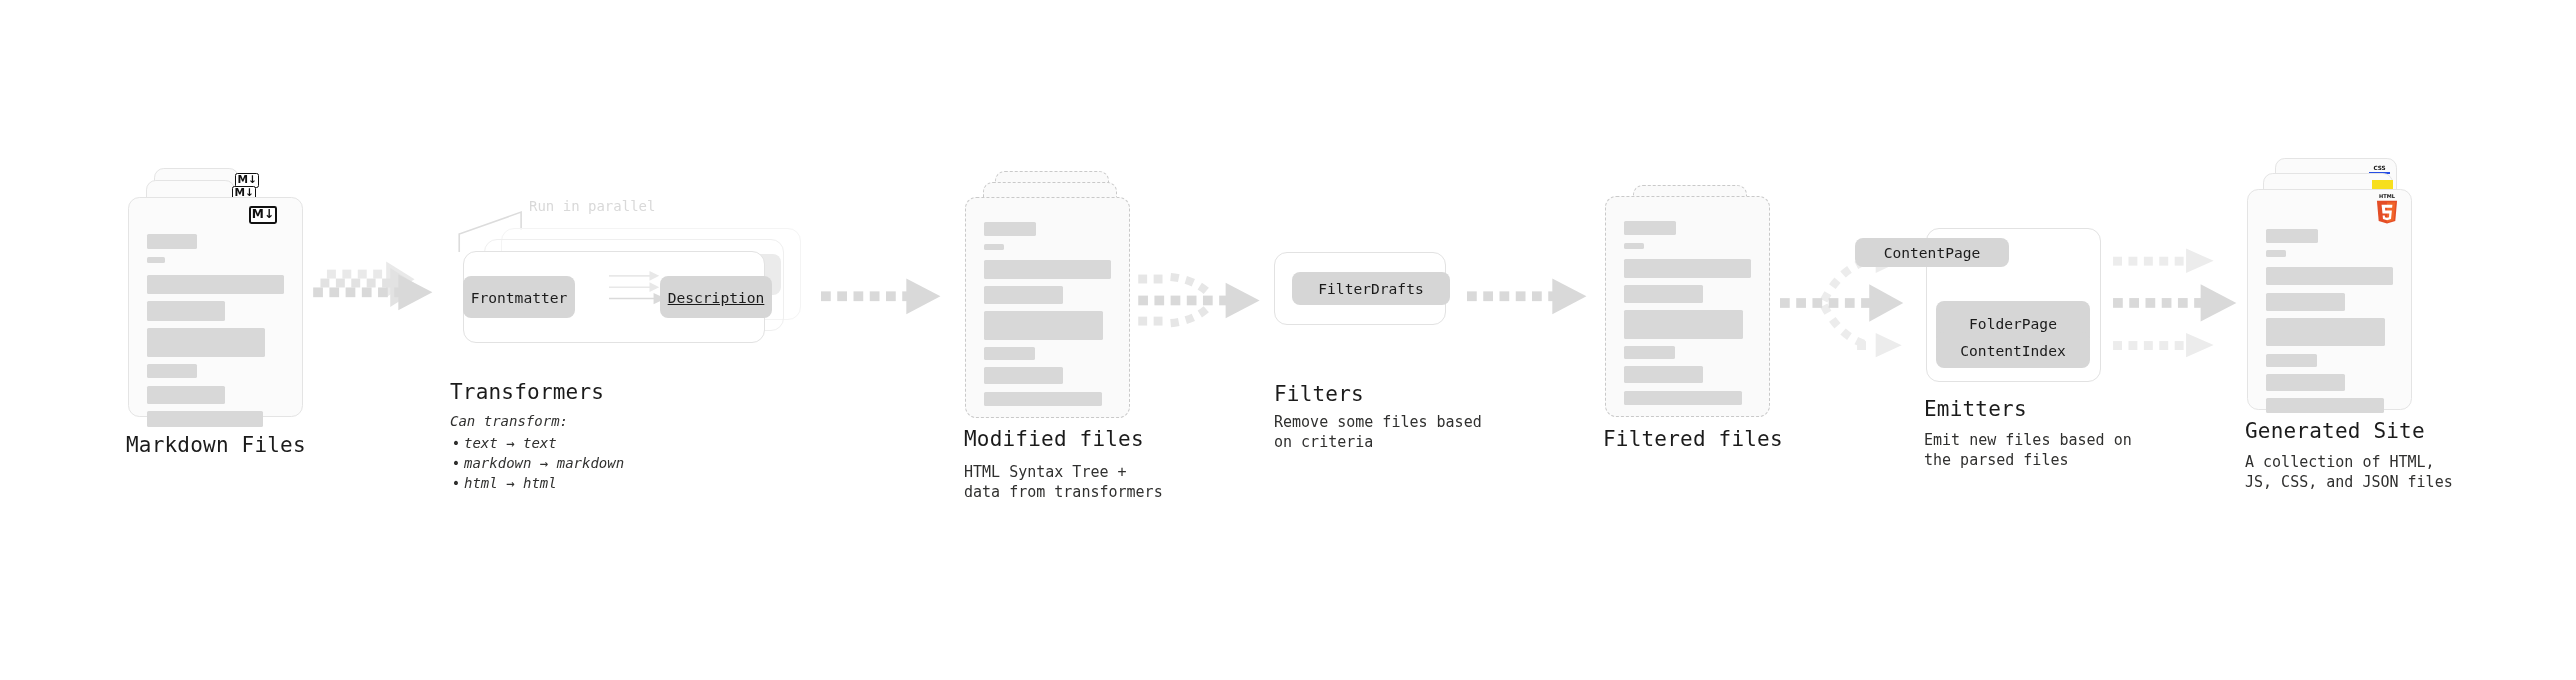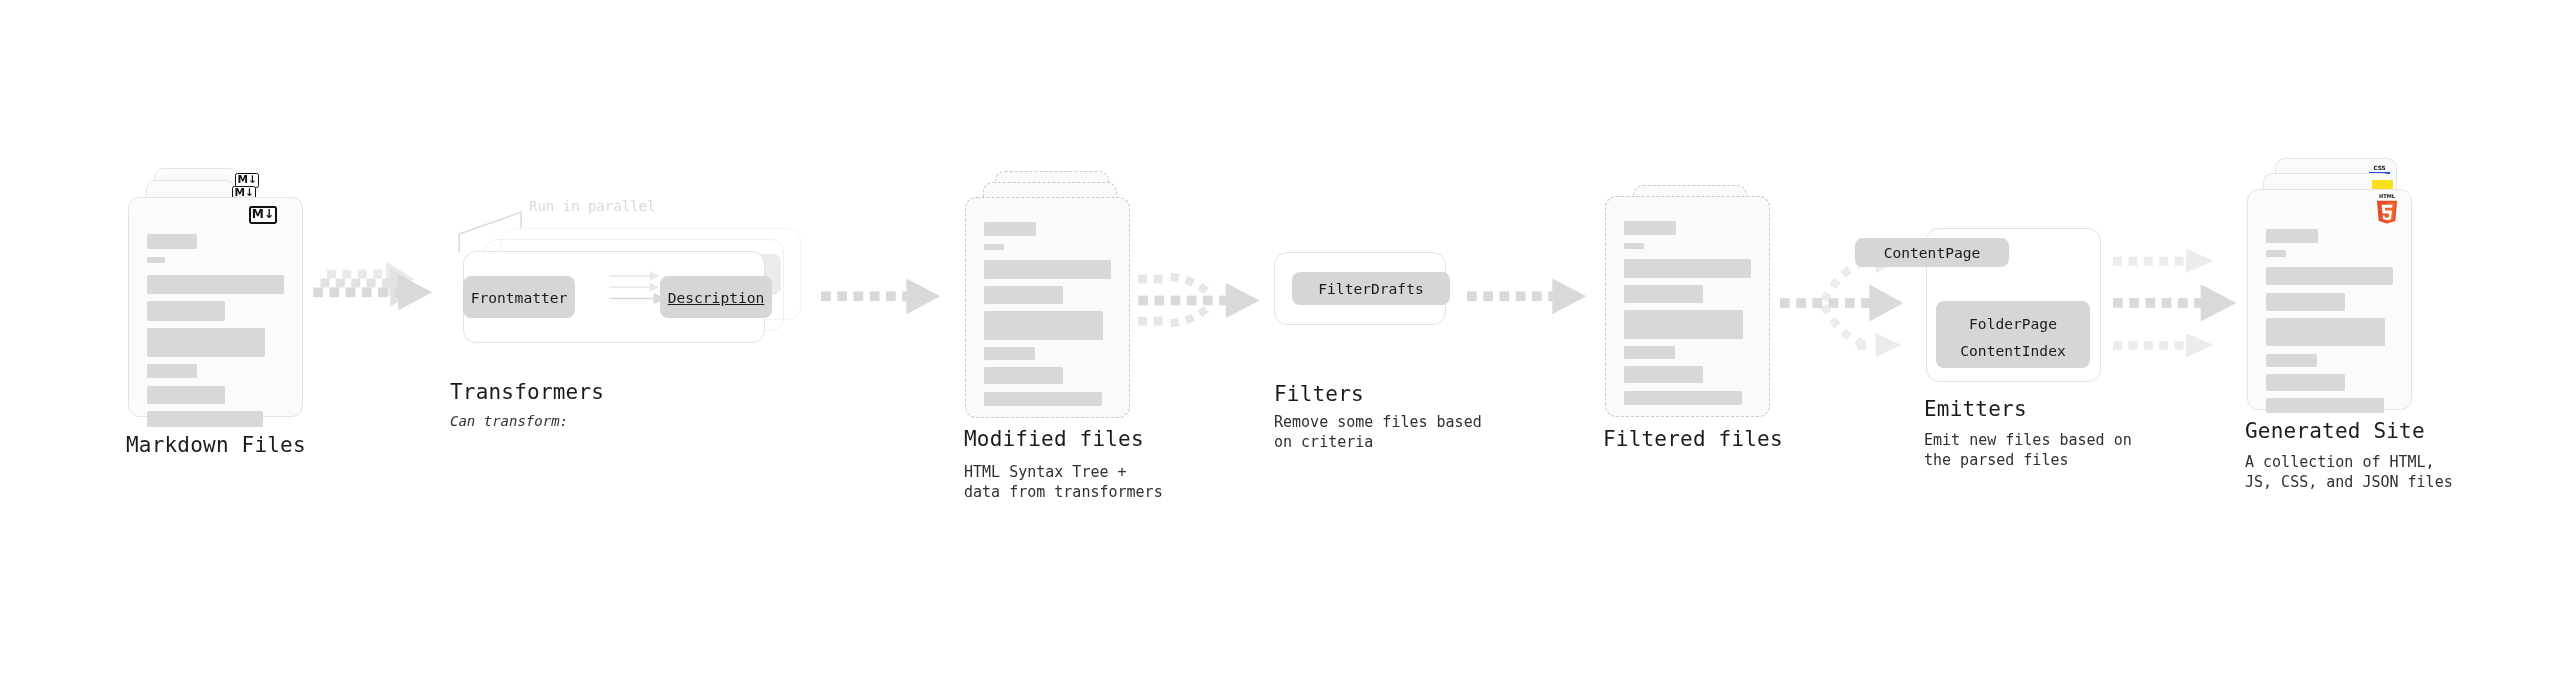--- a/index.html
+++ b/index.html
@@ -214,6 +214,11 @@
 
     <div class="sublist" style="left:450px;top:411px;font-style:italic;">
       <div class="lead">Can transform:</div>
+      <ul>
+        <li>text → text</li>
+        <li>markdown → markdown</li>
+        <li>html → html</li>
+      </ul>
     </div>
   </div>
 

